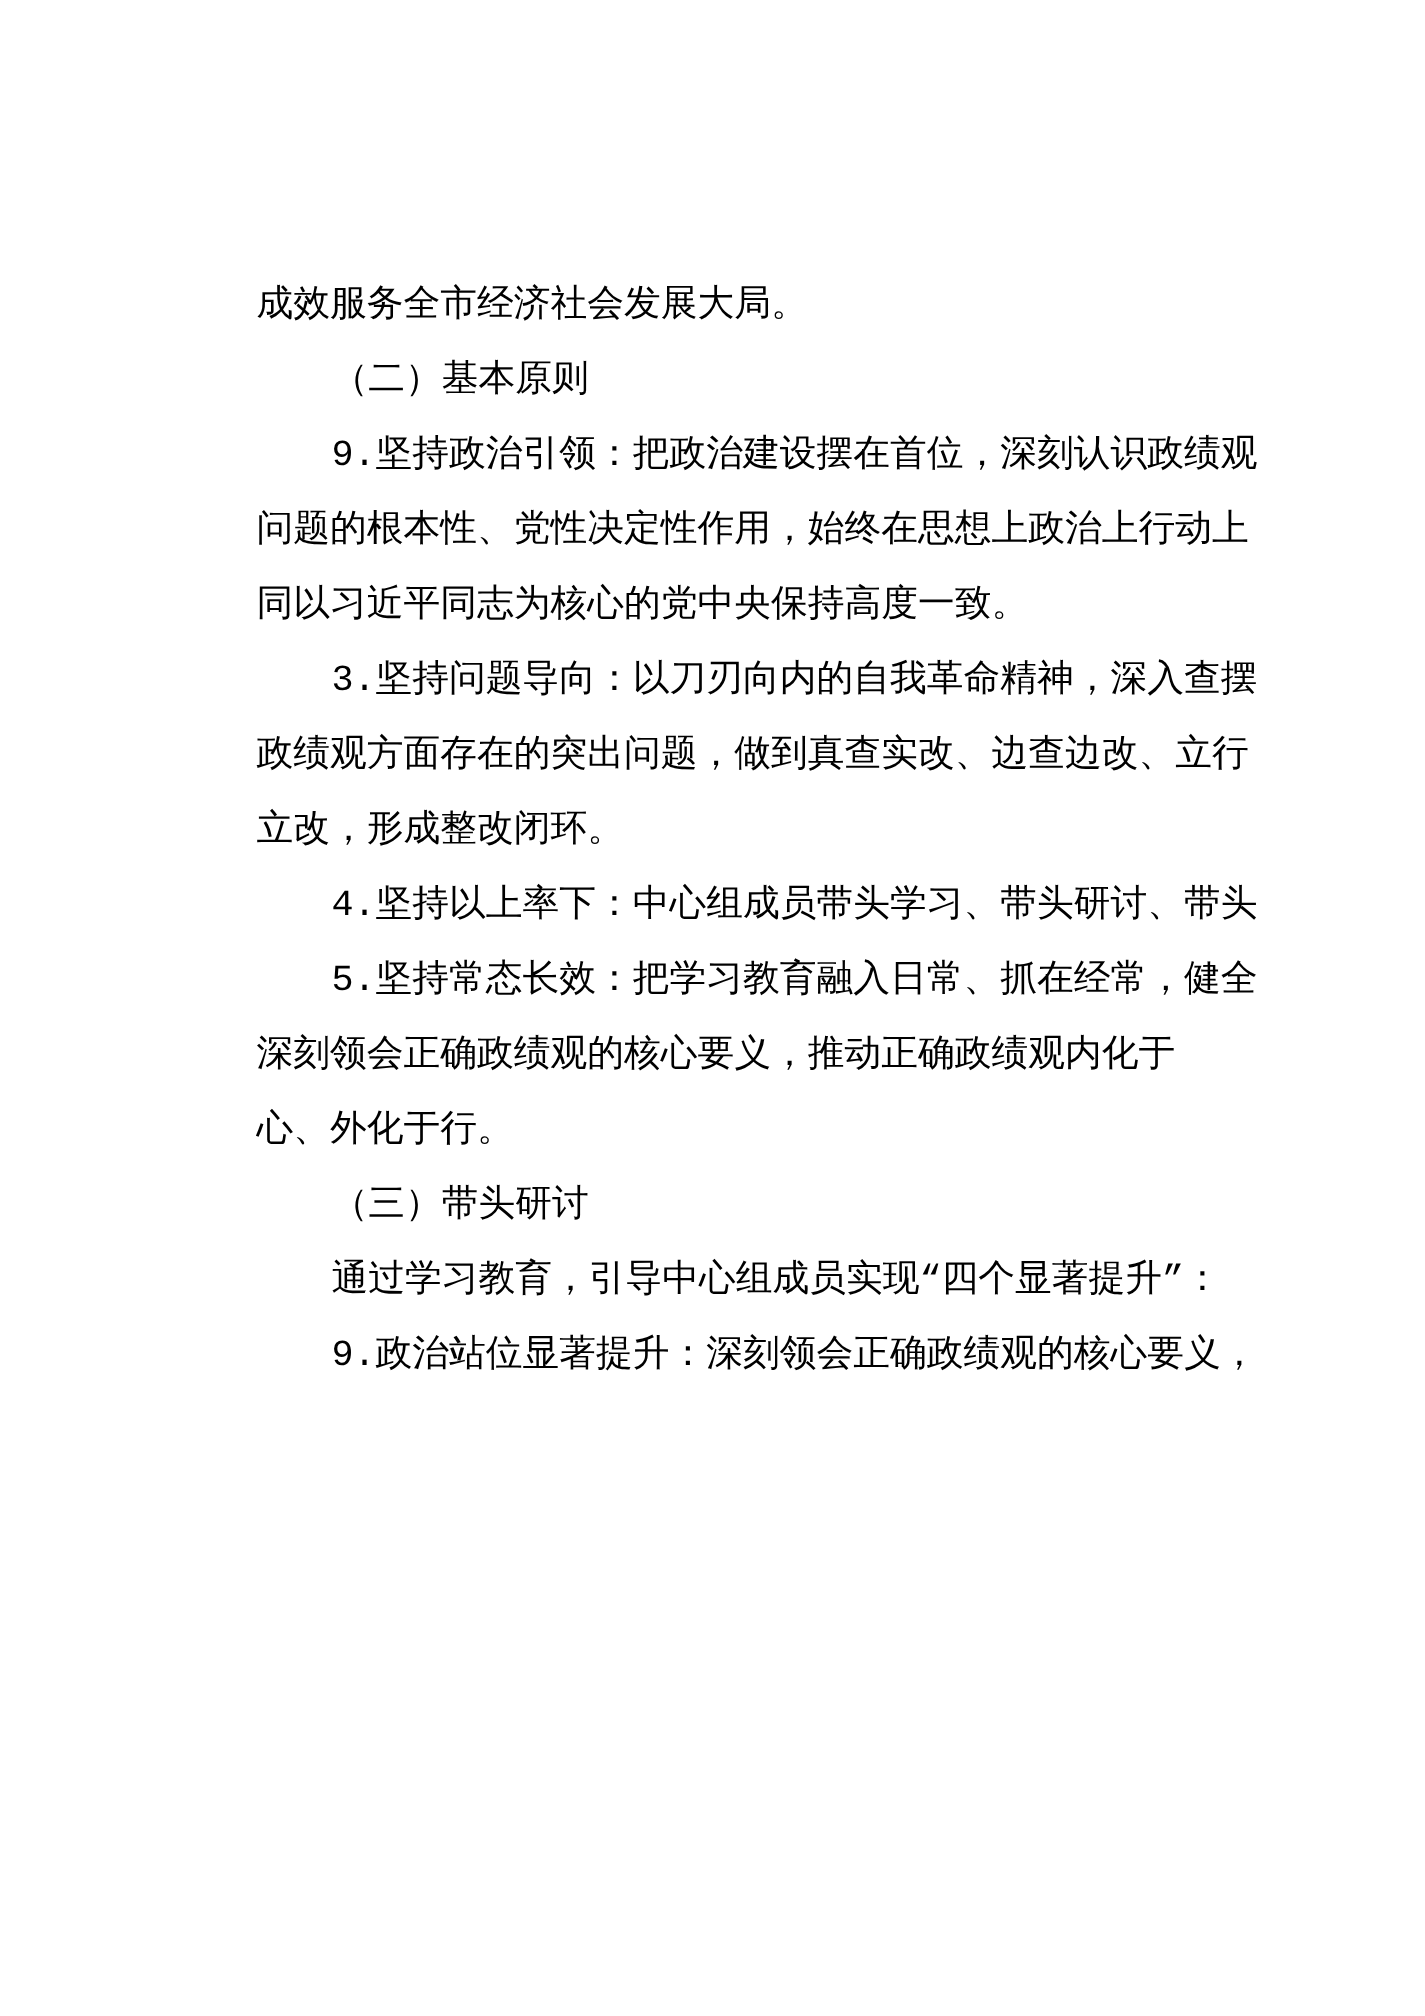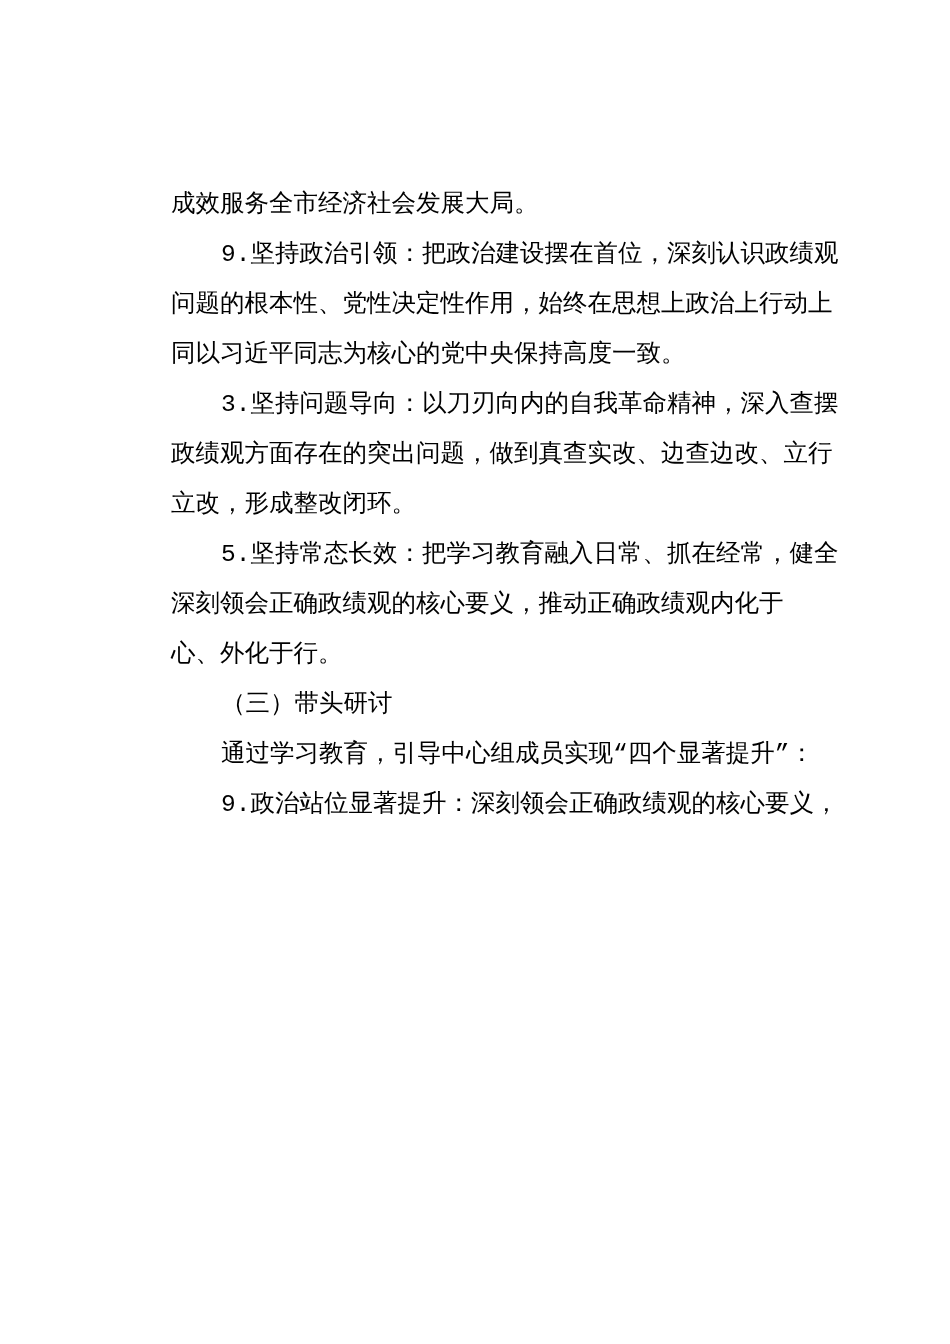--- a/index.html
+++ b/index.html
@@ -29,6 +29,9 @@
     <span class="line">成效服务全市经济社会发展大局。</span>
   </p>
 
+  <p class="heading">
+    <span class="line">（二）基本原则</span>
+  </p>
 
   <p class="para indent">
     <span class="line">9.坚持政治引领：把政治建设摆在首位，深刻认识政绩观</span>

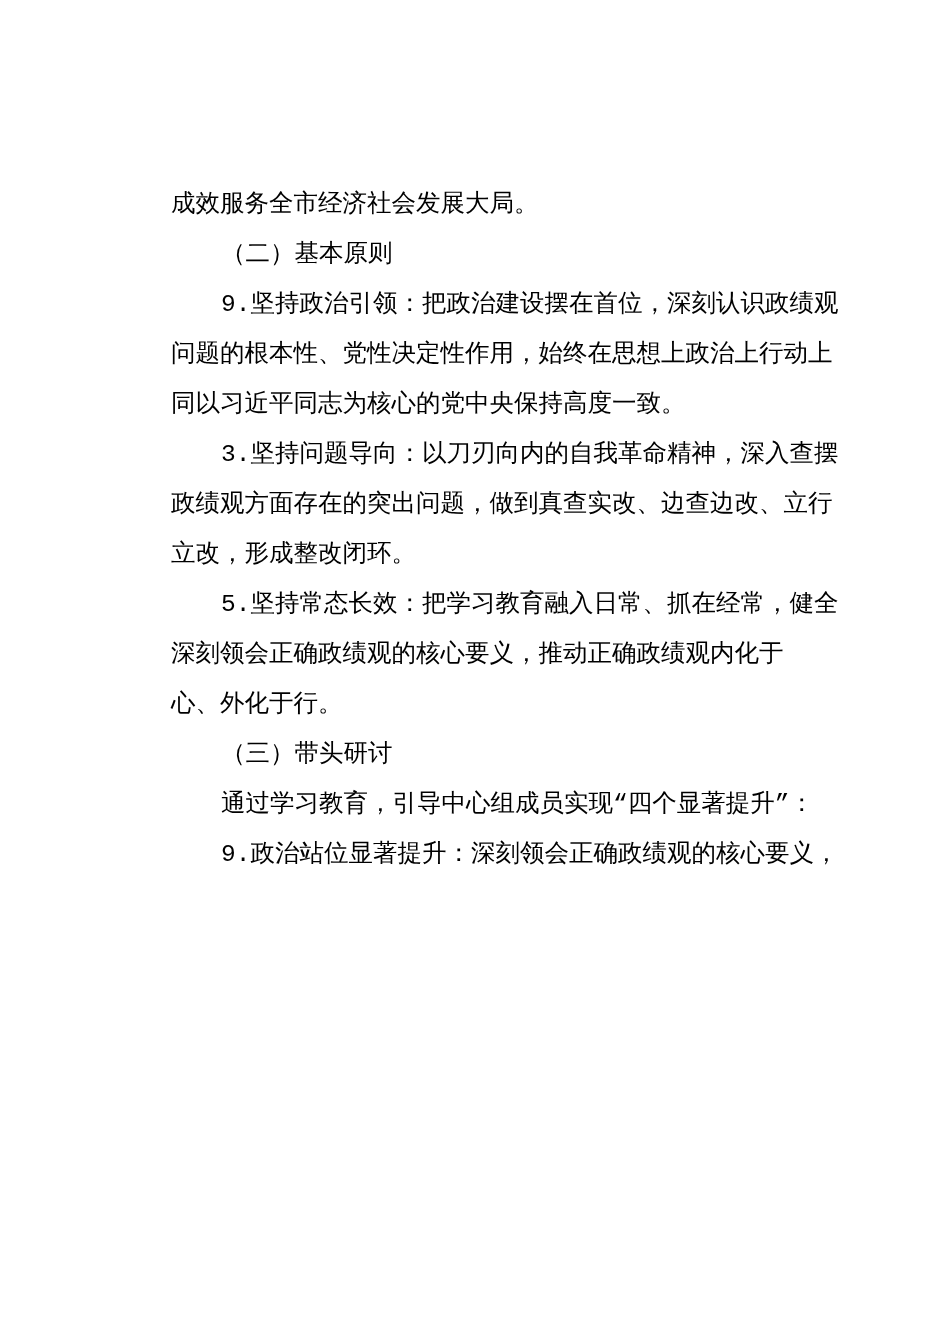--- a/index.html
+++ b/index.html
@@ -47,6 +47,7 @@
   </p>
 
   <p class="para indent">
+    <span class="line">4.坚持以上率下：中心组成员带头学习、带头研讨、带头</span>
   </p>
 
   <p class="para indent">

